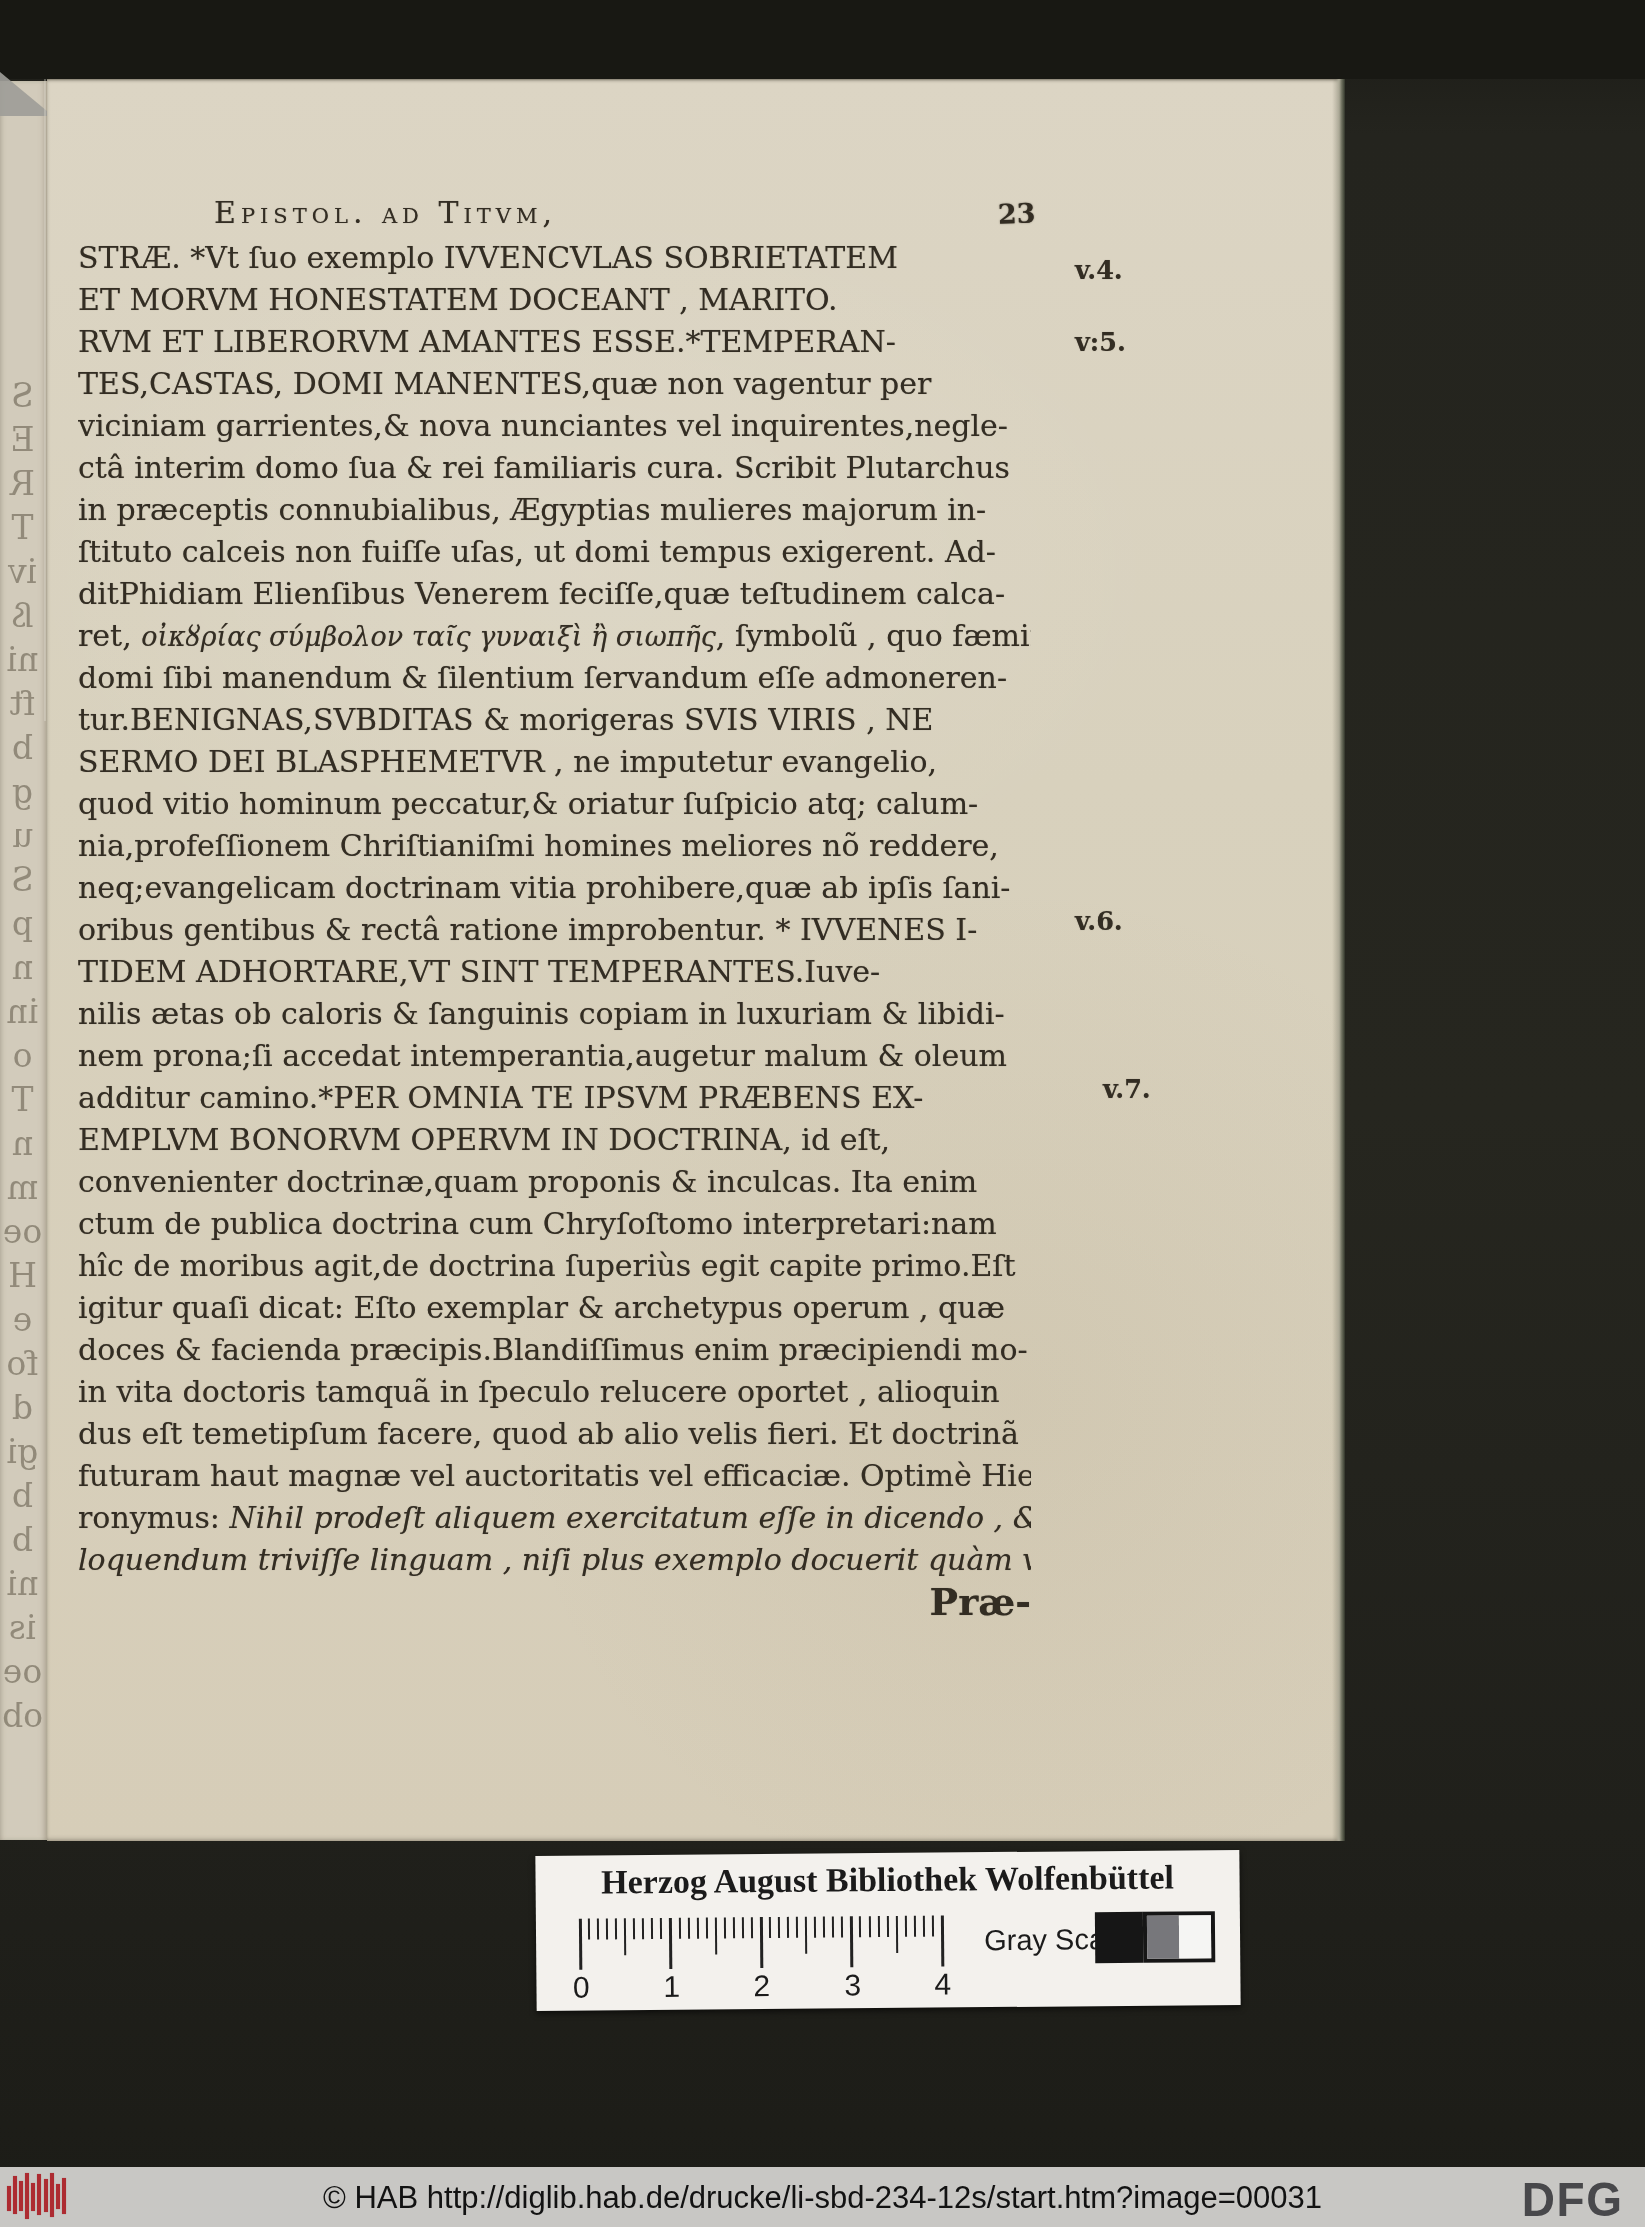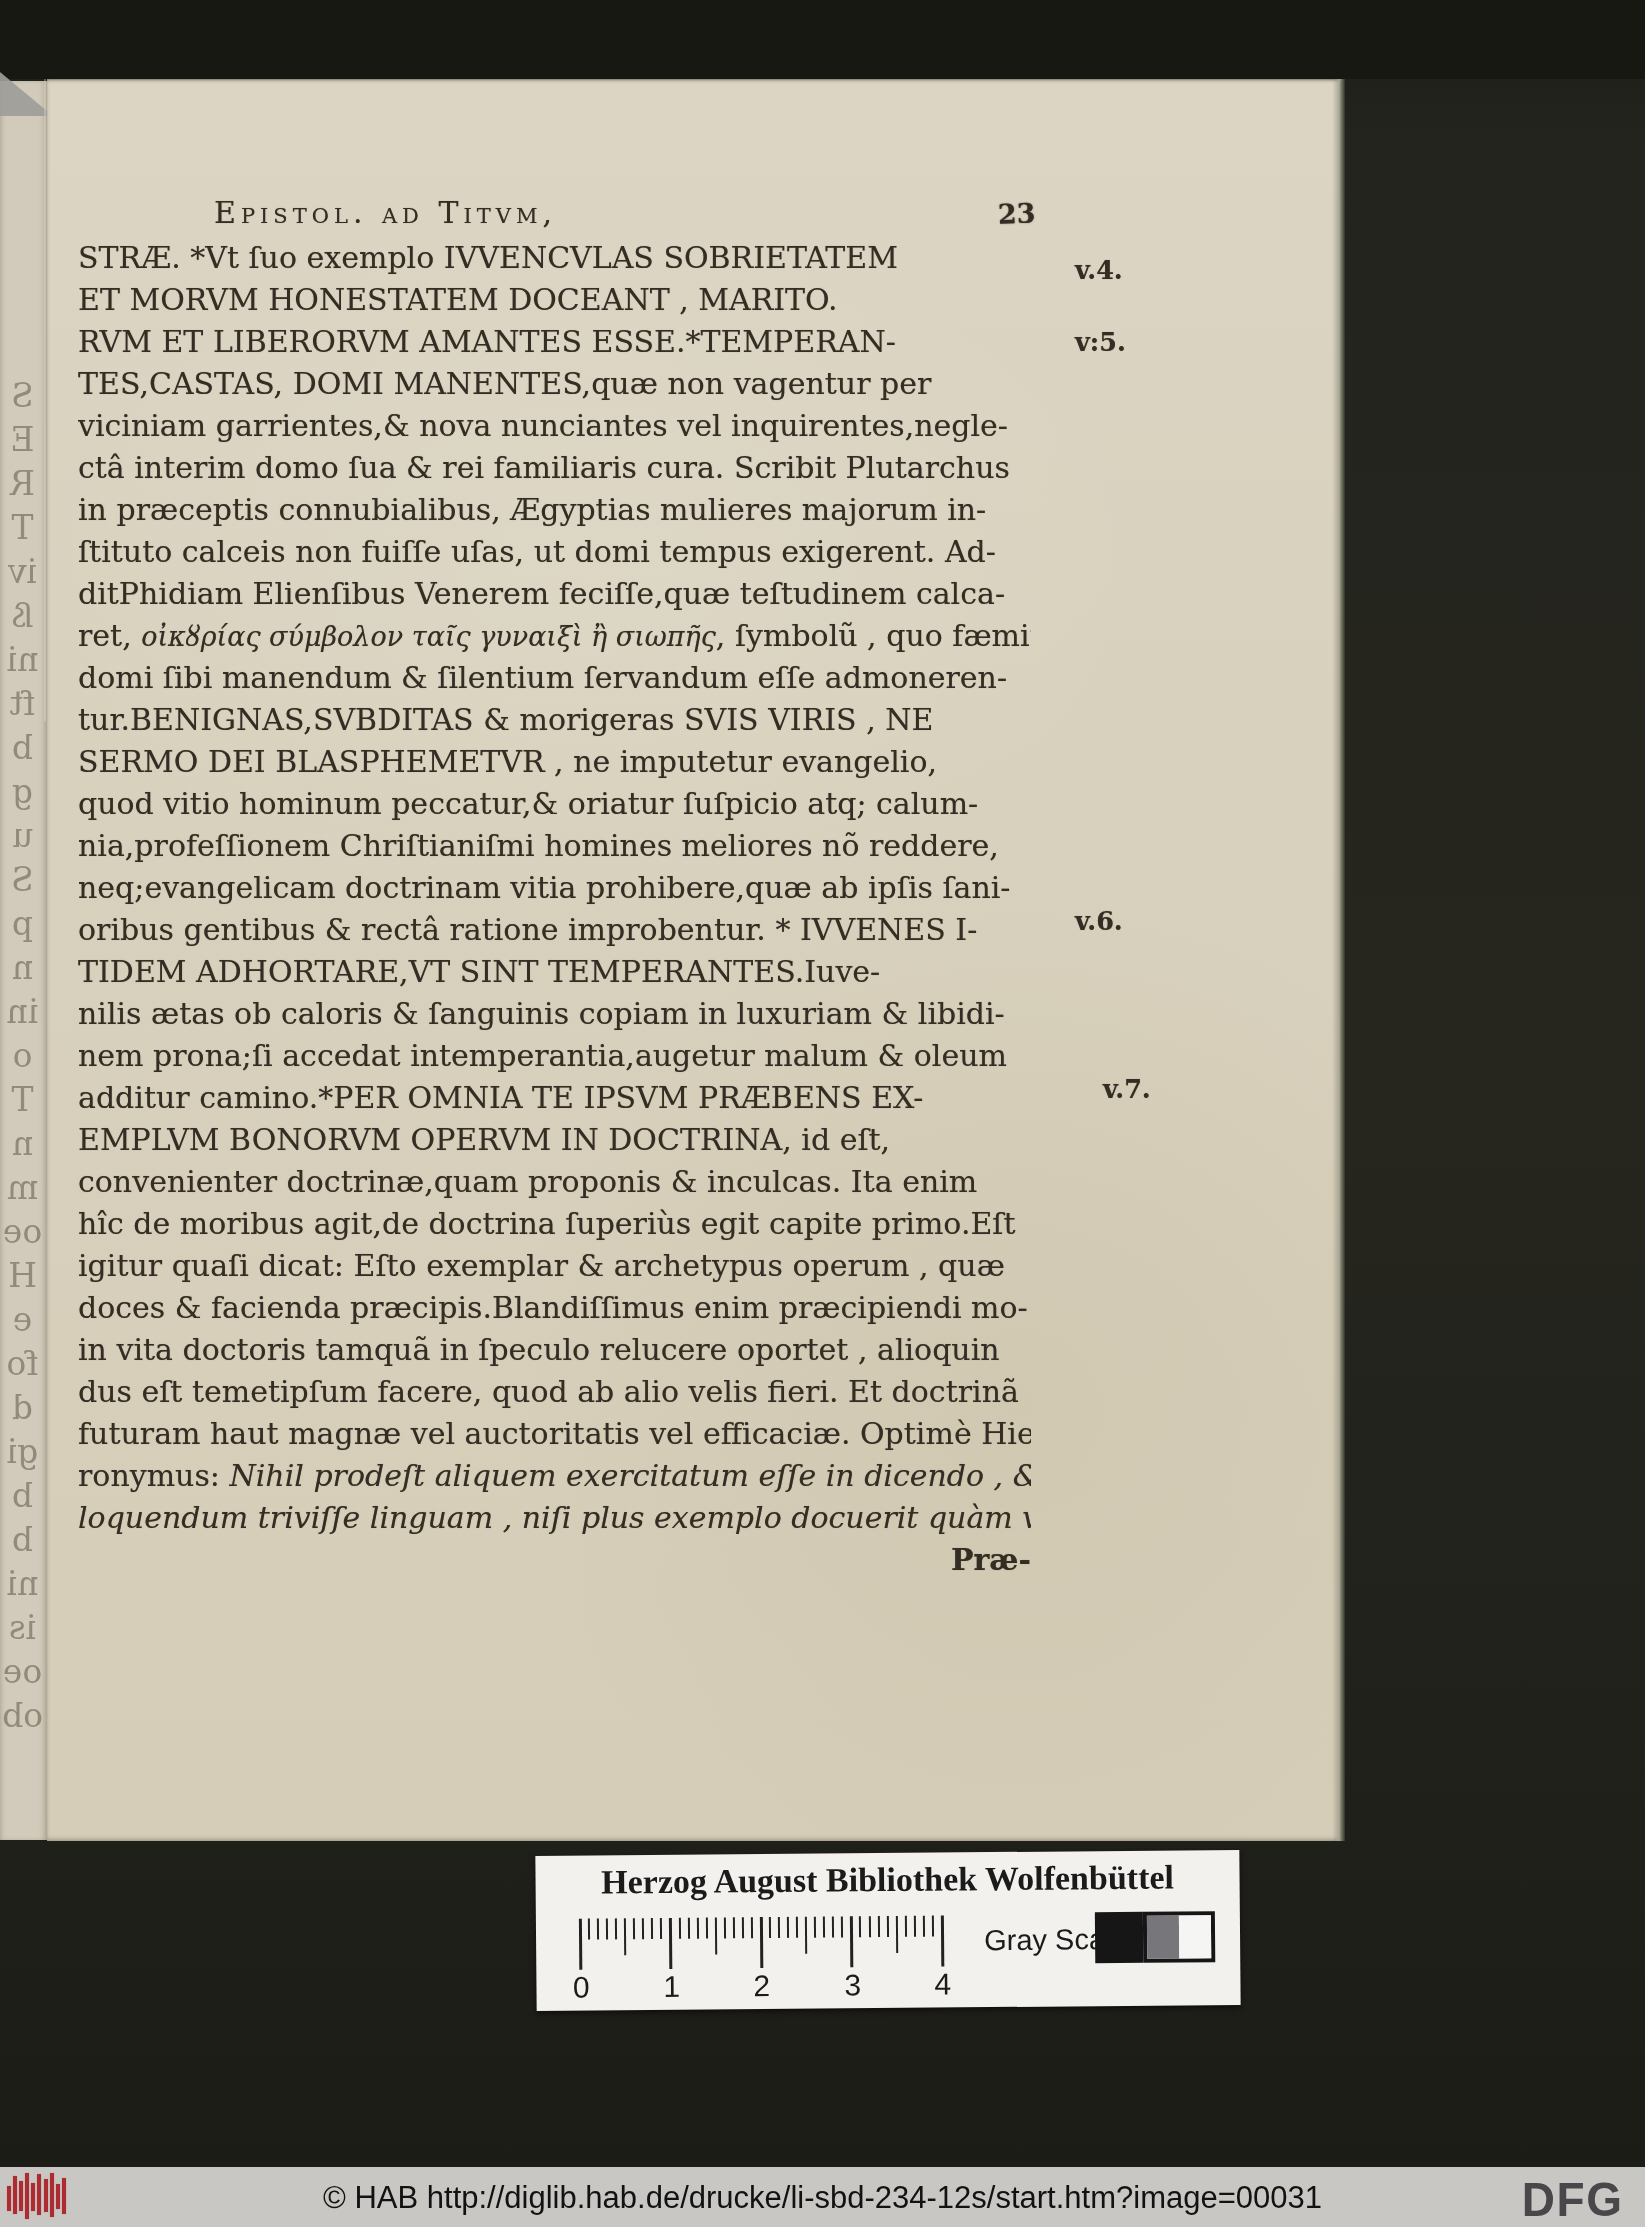--- a/index.html
+++ b/index.html
@@ -148,6 +148,7 @@
         <div class="text-line"><span>additur camino.*PER OMNIA TE IPSVM PRÆBENS EX-</span></div>
         <div class="text-line"><span>EMPLVM BONORVM OPERVM IN DOCTRINA, id eſt,</span></div>
         <div class="text-line"><span>convenienter doctrinæ,quam proponis &amp; inculcas. Ita enim</span></div>
+        <div class="text-line"><span>ctum de publica doctrina cum Chryſoſtomo interpretari:nam</span></div>
         <div class="text-line"><span>hîc de moribus agit,de doctrina ſuperiùs egit capite primo.Eſt</span></div>
         <div class="text-line"><span>igitur quaſi dicat: Eſto exemplar &amp; archetypus operum , quæ</span></div>
         <div class="text-line"><span>doces &amp; facienda præcipis.Blandiſſimus enim præcipiendi mo-</span></div>

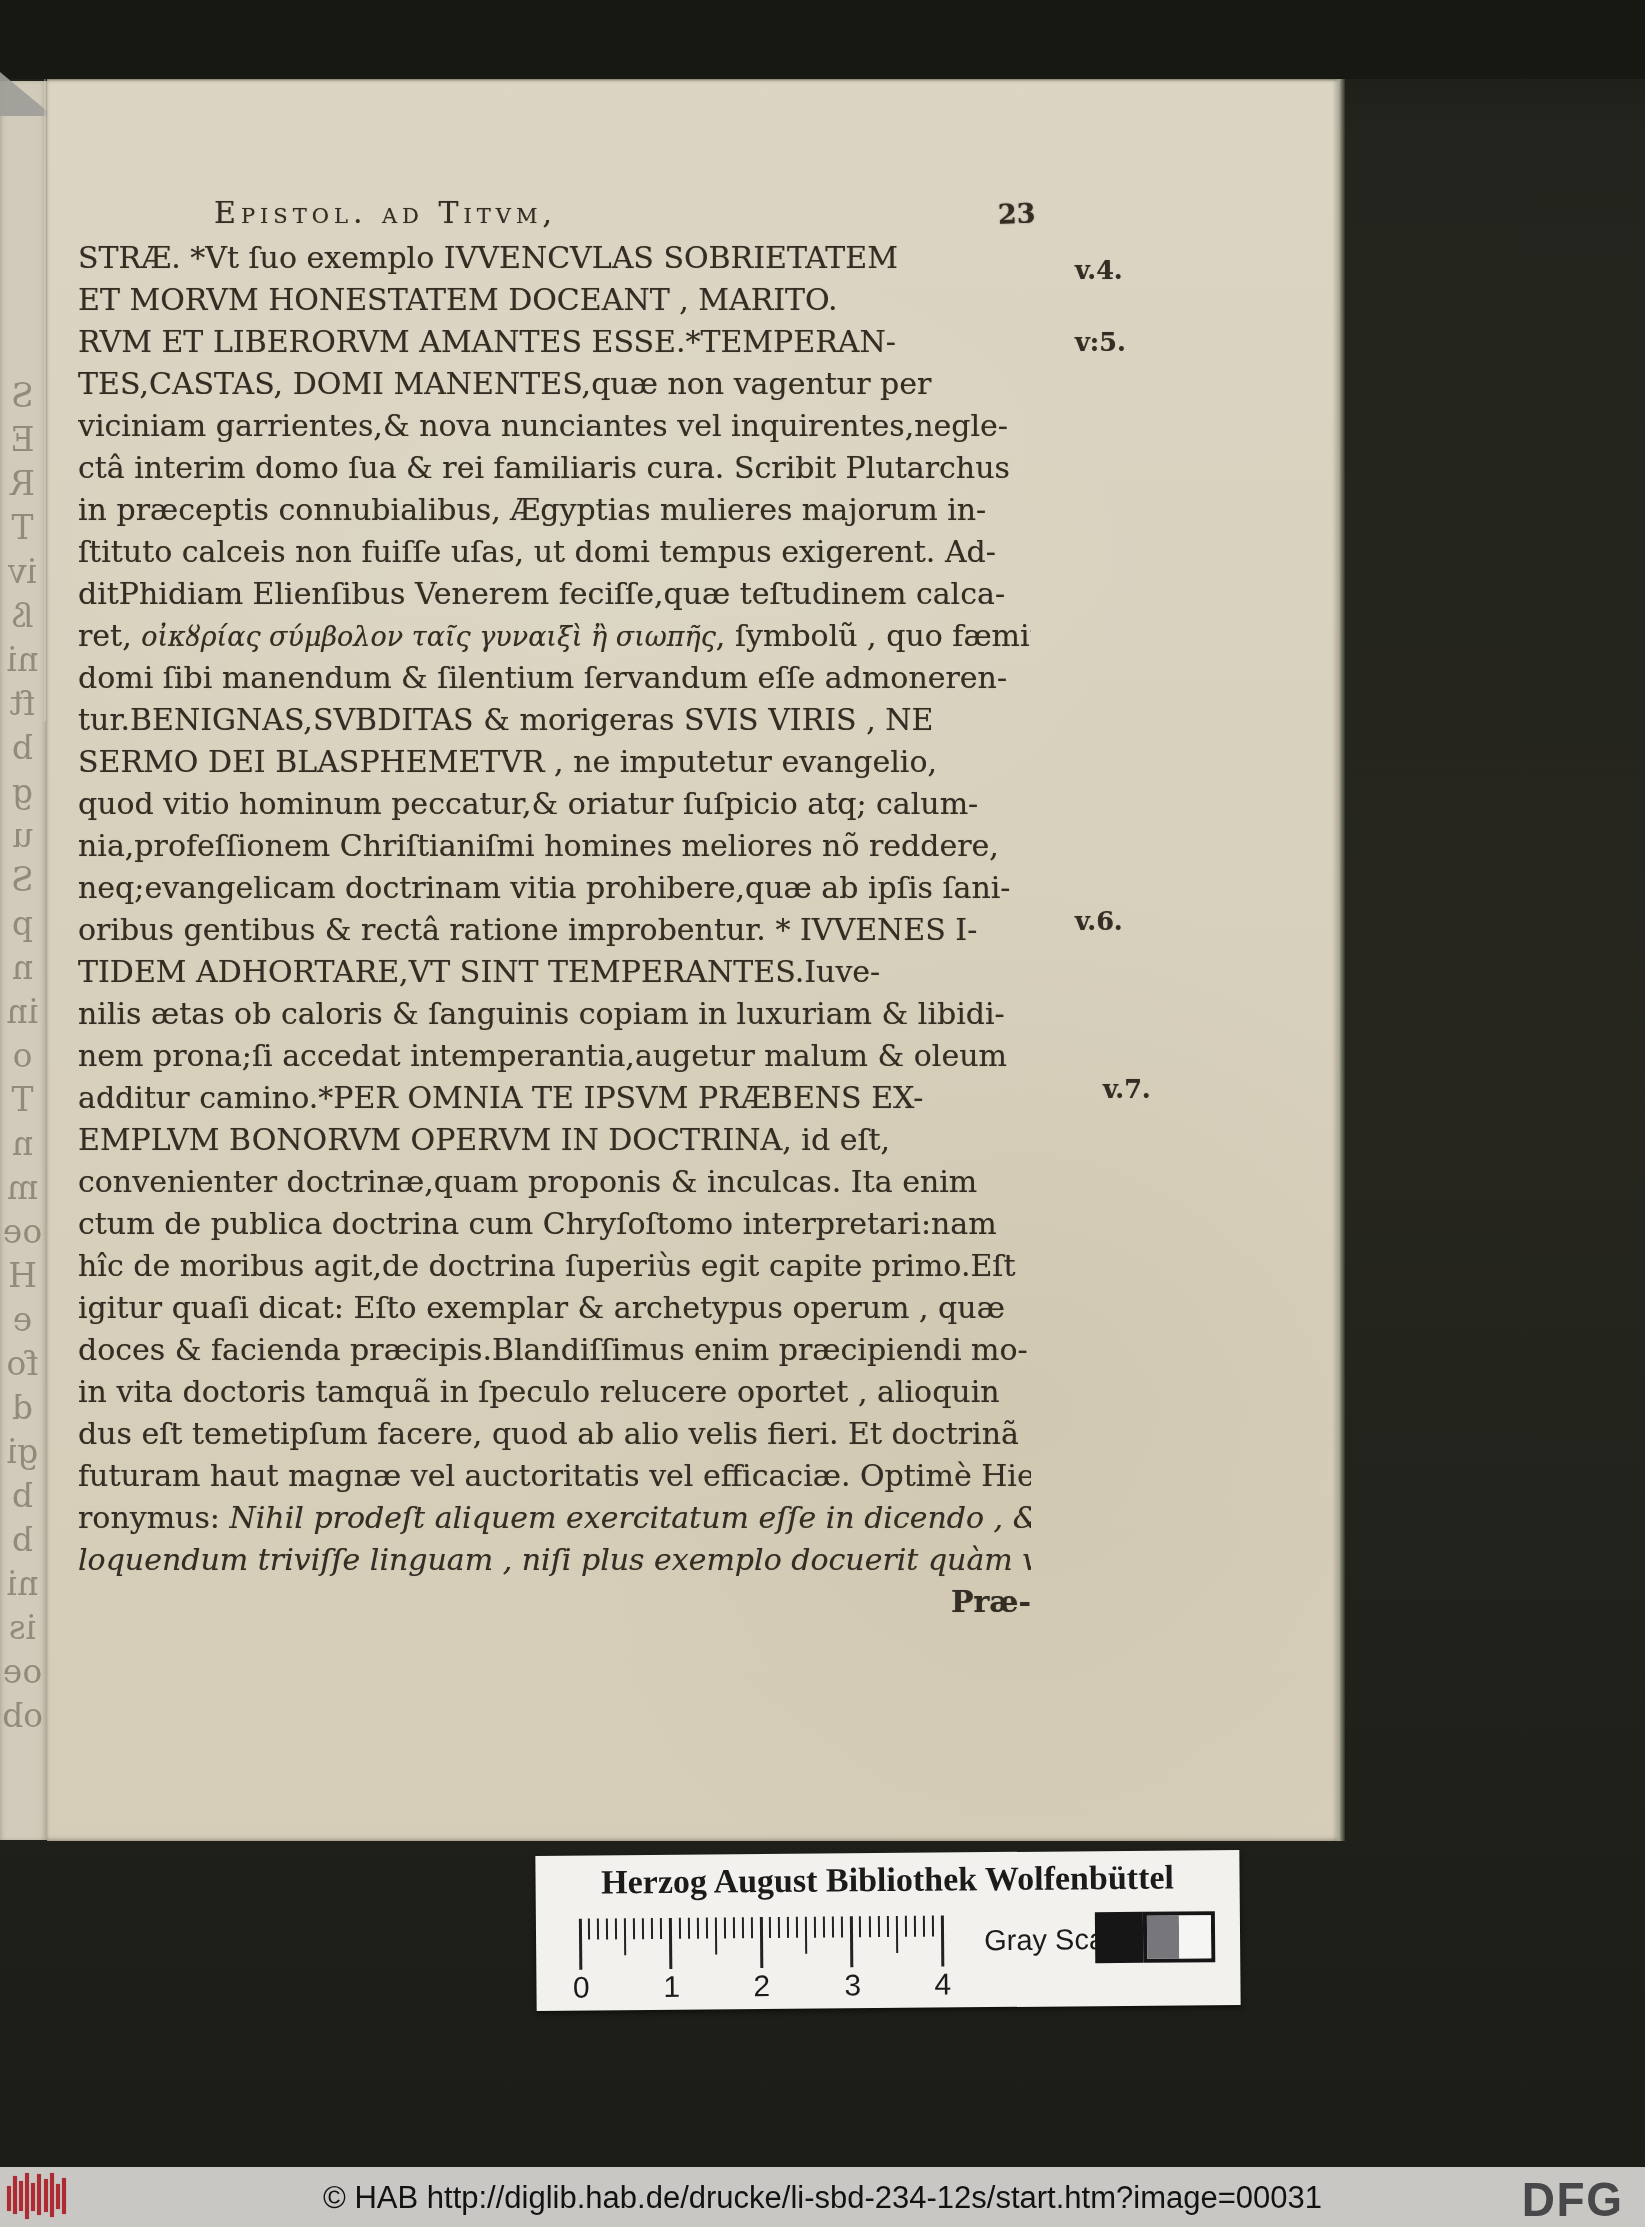--- a/index.html
+++ b/index.html
@@ -42,7 +42,7 @@
   .text-line:after{content:"";display:inline-block;width:100%;}
   .seg-greek{font-style:italic;font-size:27px;}
   .seg-italic{font-style:italic;}
-  .catchword-row{height:42px;line-height:42px;font-size:30px;text-align:center;
+  .catchword-row{height:42px;line-height:42px;font-size:38px;text-align:center;
     text-align-last:right;font-weight:bold;text-shadow:0 0 0.8px rgba(51,45,35,.5);}
   .margin-note{position:absolute;left:997px;width:140px;font-size:25.5px;font-weight:bold;
     white-space:nowrap;text-shadow:0 0 0.8px rgba(51,45,35,.5);}

